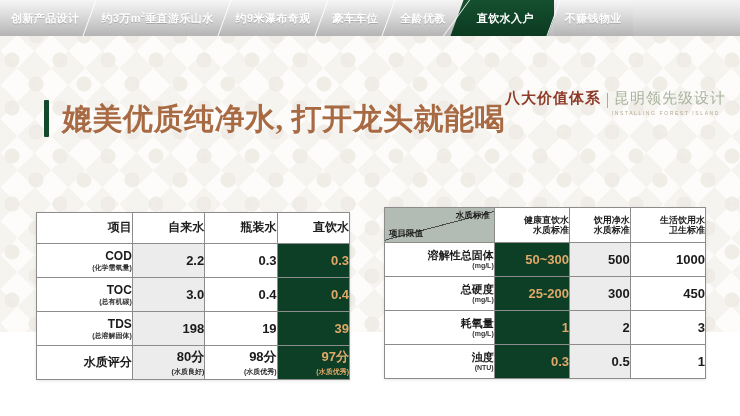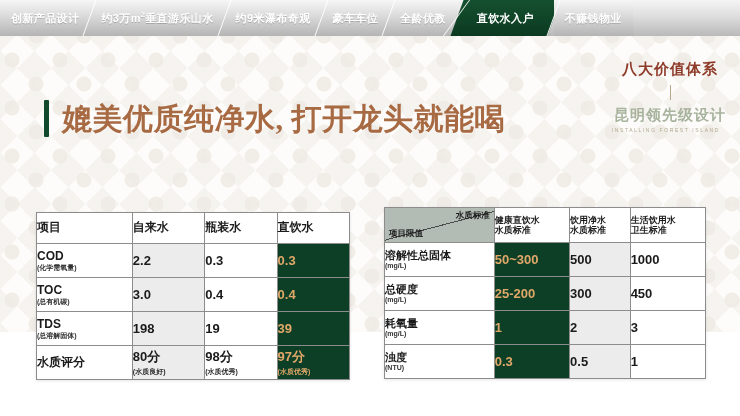--- a/index.html
+++ b/index.html
@@ -54,7 +54,7 @@
     position:absolute;right:14px;top:60px;
     display:flex;flex-direction:column;align-items:flex-end;
   }
-  .brand-row{display:flex;align-items:center;gap:6px;flex-direction:column;}
+  .brand-row{display:flex;align-items:flex-end;gap:6px;}
   .brand-cn{
     font-family:"Liberation Serif","DejaVu Serif",serif;
     font-size:15px;font-weight:700;color:#8f3b2a;letter-spacing:1px;

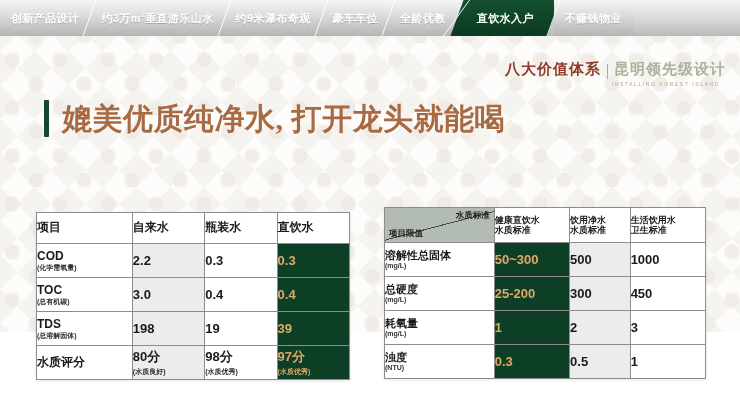--- a/index.html
+++ b/index.html
@@ -62,8 +62,8 @@
   .brand-sep{width:1px;height:15px;background:#b9a98c;}
   .brand-cn2{
     font-family:"Liberation Serif","DejaVu Serif",serif;
-    font-size:15px;font-weight:700;letter-spacing:1px;
-    color:#9aa88f;opacity:.85;
+    font-size:15px;font-weight:400;letter-spacing:1px;
+    color:#9aa88f;opacity:.85;margin-top:29px;
   }
   .brand-en{
     font-size:5px;letter-spacing:1.6px;color:#b3a990;

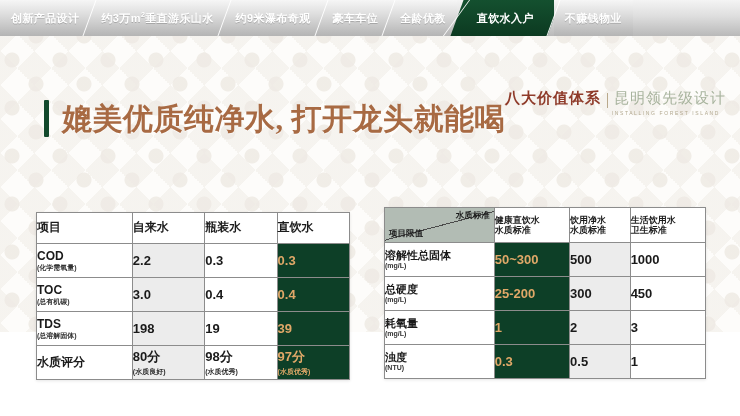--- a/index.html
+++ b/index.html
@@ -95,7 +95,7 @@
   }
   table.grid td,table.grid th{
     border:1px solid #8c8c8c;
-    text-align:left;vertical-align:middle;
+    text-align:right;vertical-align:middle;
     padding:0;
     background:#ffffff;
   }

